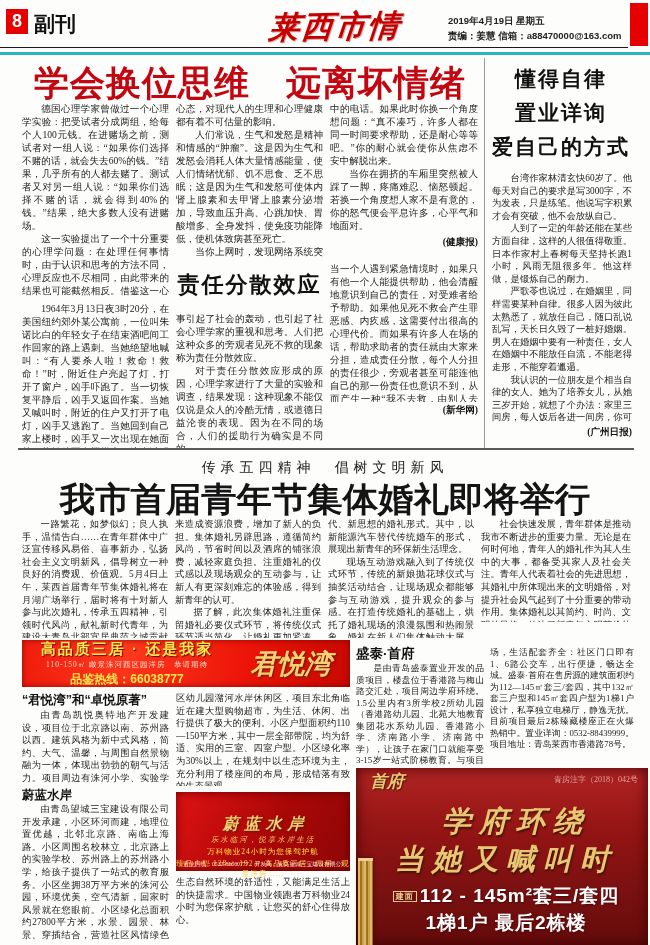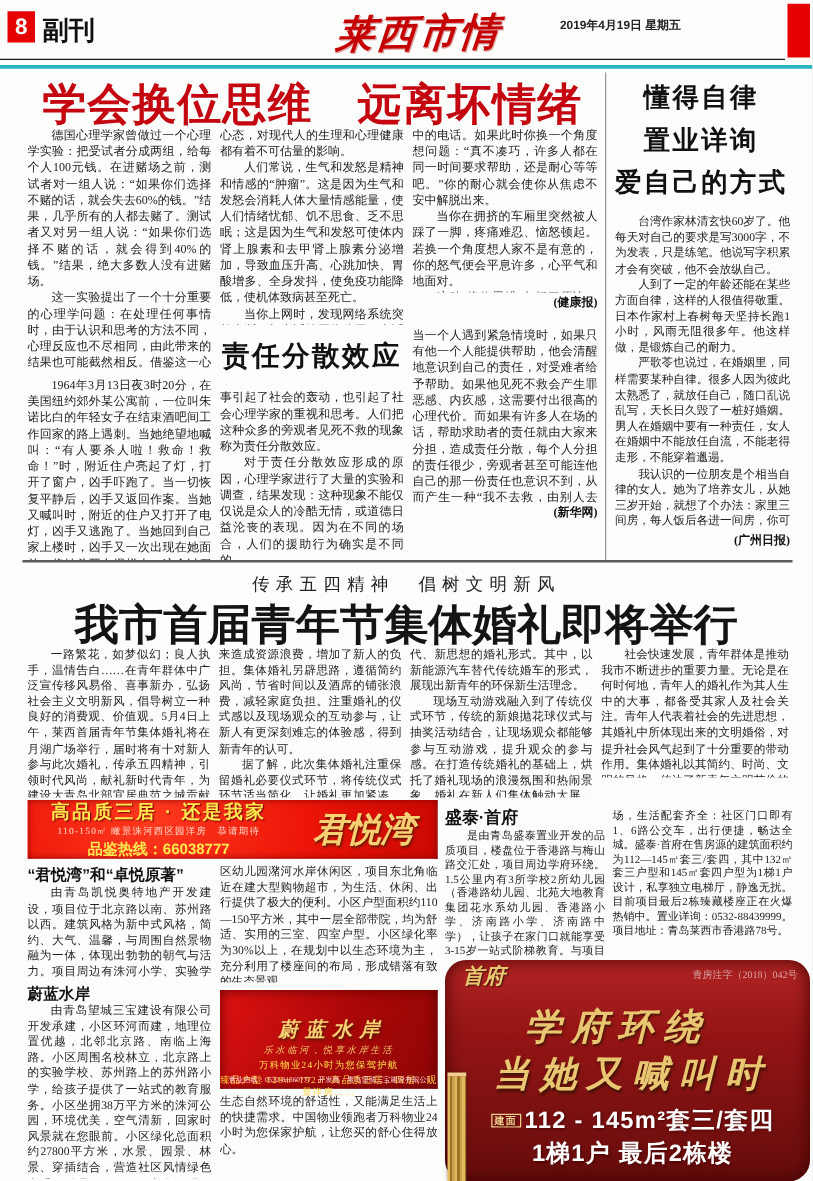--- a/index.html
+++ b/index.html
@@ -76,6 +76,7 @@
   <div class="abs masthead" style="left:255px;top:6px;width:160px;">莱西市情</div>
   <div class="abs hmeta" style="left:448px;top:13px;width:180px;">
     <div>2019年4月19日 星期五</div>
+    <div>责编：姜慧 信箱：a88470000@163.com</div>
   </div>
   <div class="abs corner-red" style="left:630px;top:3px;width:18px;height:43px;"></div>
   <div class="abs rule-black" style="left:0;top:47px;width:628px;"></div>

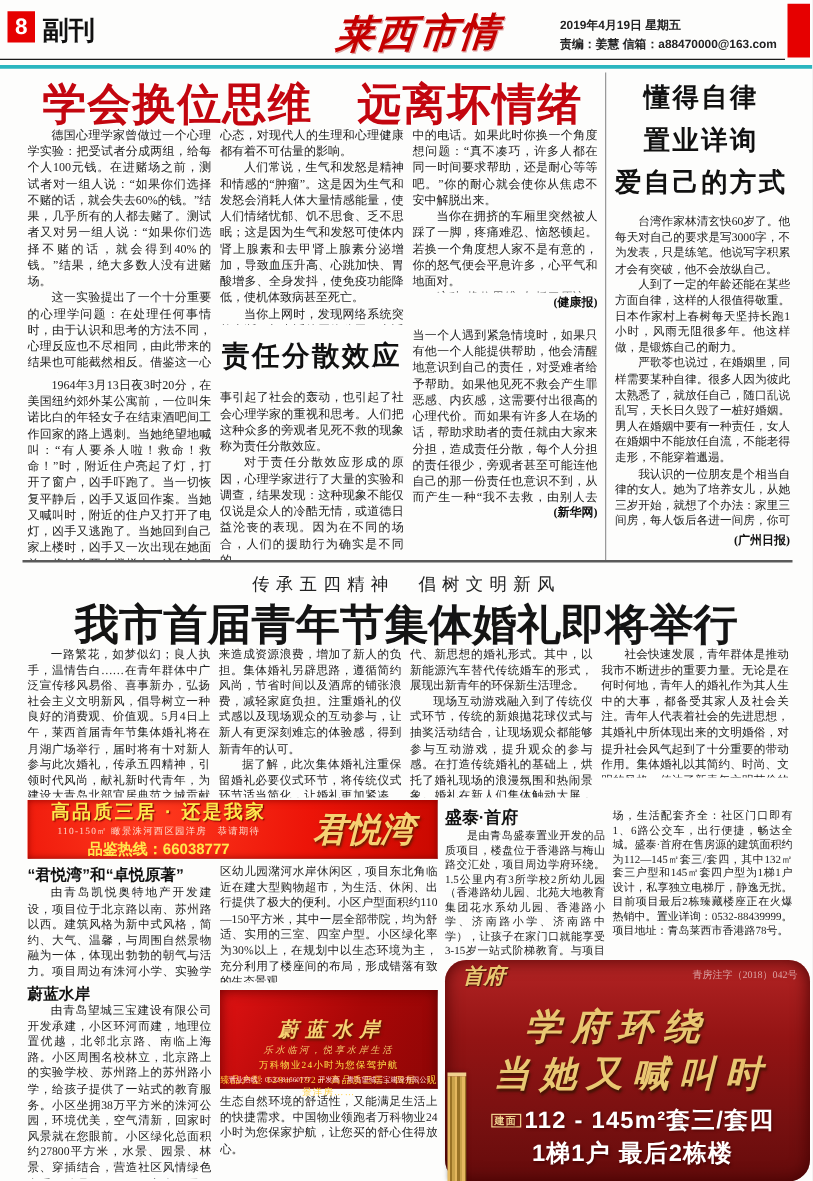--- a/index.html
+++ b/index.html
@@ -190,7 +190,7 @@
     <p class="noindent">场，生活配套齐全：社区门口即有1、6路公交车，出行便捷，畅达全城。盛泰·首府在售房源的建筑面积约为112—145㎡套三/套四，其中132㎡套三户型和145㎡套四户型为1梯1户设计，私享独立电梯厅，静逸无扰。目前项目最后2栋臻藏楼座正在火爆热销中。置业详询：0532-88439999。项目地址：青岛莱西市香港路78号。</p>
   </div>
 
-  <div class="abs ad-sf" style="left:356px;top:768px;width:292px;height:177px;border-radius:17px;">
+  <div class="abs ad-sf" style="left:356px;top:768px;width:292px;height:177px;">
     <div class="abs sf-logo" style="left:8px;top:4px;width:46px;text-align:center;">首府</div>
     <div class="abs sf-permit" style="right:10px;top:6px;">青房注字（2018）042号</div>
     <div class="abs sf-cal" style="left:18px;top:34px;width:240px;font-family:Liberation Mono, monospace;">学府环绕</div>

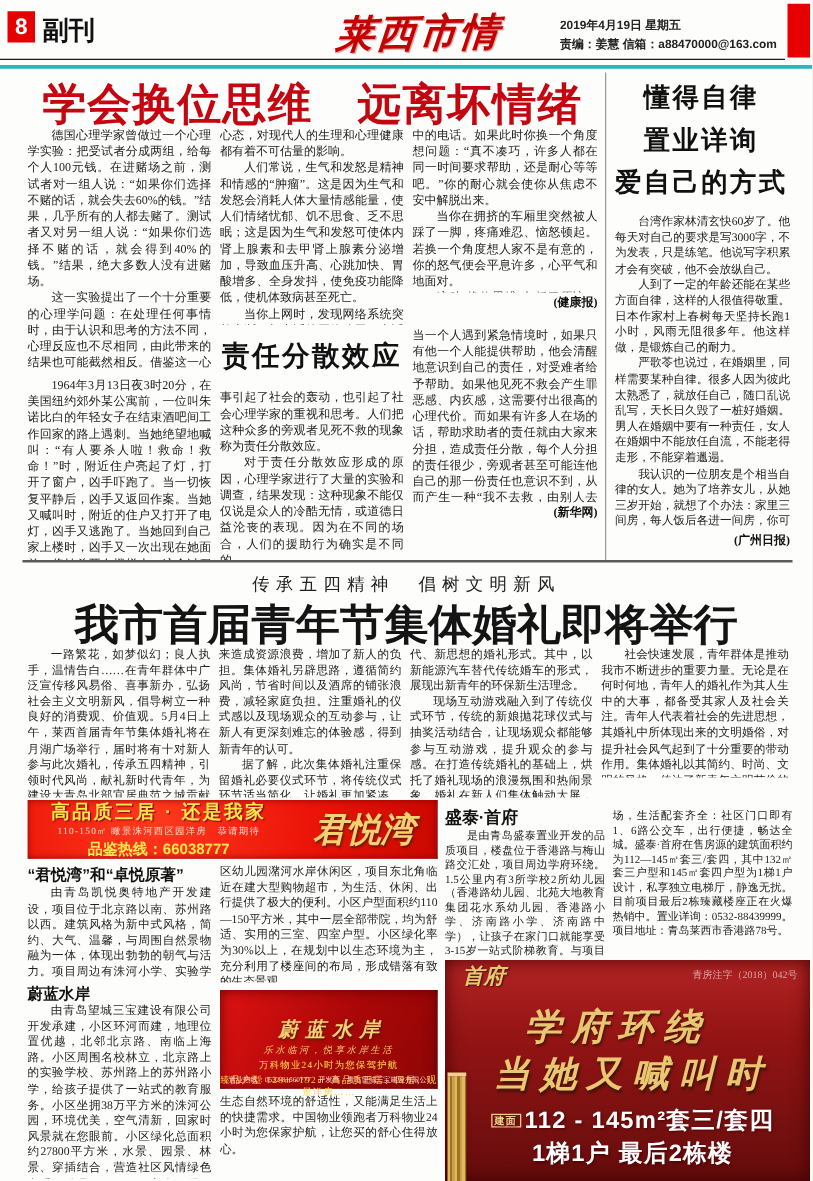--- a/index.html
+++ b/index.html
@@ -193,7 +193,7 @@
   <div class="abs ad-sf" style="left:356px;top:768px;width:292px;height:177px;">
     <div class="abs sf-logo" style="left:8px;top:4px;width:46px;text-align:center;">首府</div>
     <div class="abs sf-permit" style="right:10px;top:6px;">青房注字（2018）042号</div>
-    <div class="abs sf-cal" style="left:18px;top:34px;width:240px;font-family:Liberation Mono, monospace;">学府环绕</div>
+    <div class="abs sf-cal" style="left:40px;top:34px;width:240px;font-family:Liberation Mono, monospace;">学府环绕</div>
     <div class="abs sf-cal" style="left:30px;top:72px;width:240px;">当她又喊叫时</div>
     <div class="abs sf-spec" style="left:24px;top:115px;width:252px;">
       <span class="lbl">建面</span><span>112 - 145m²套三/套四</span>

